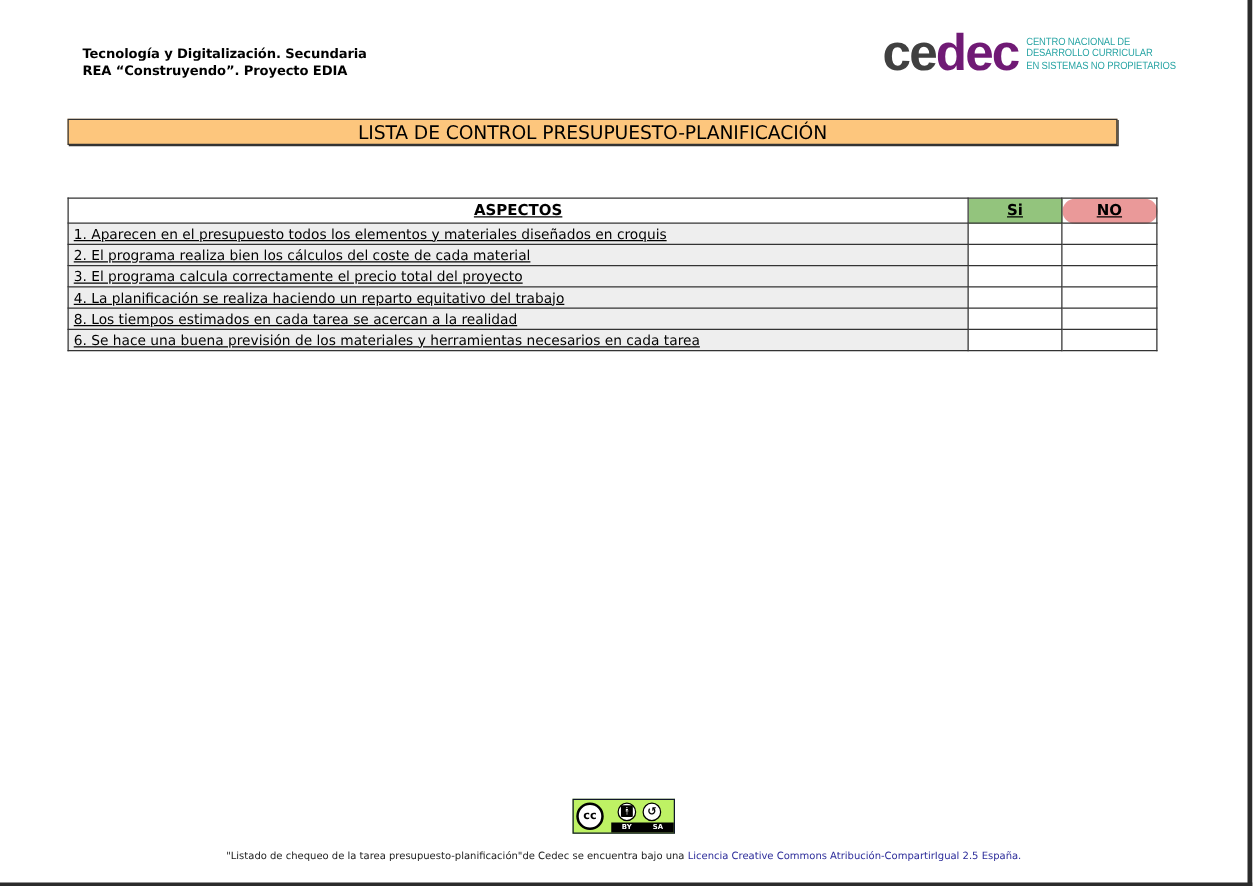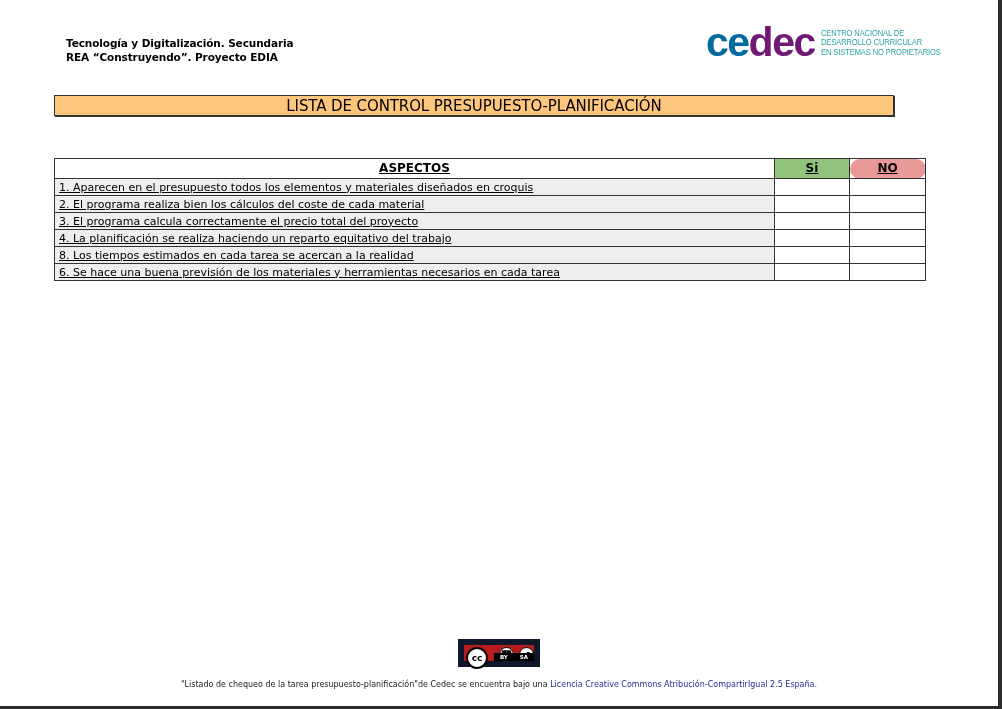--- a/index.html
+++ b/index.html
@@ -16,7 +16,7 @@
 
     .logo { position: absolute; left: 706px; top: 22px; height: 40px; display: flex; align-items: center; }
     .logo-word { font-family: "Liberation Sans", sans-serif; font-weight: bold; font-size: 41px; letter-spacing: -1.5px; line-height: 40px; }
-    .logo-word .c1 { color: #0369a1; }
+    .logo-word .c1 { color: #404040; }
     .logo-word .c2 { color: #701a75; }
     .logo-sub { margin-left: 6px; font-family: "Liberation Sans", sans-serif; font-size: 8.4px; line-height: 9.5px; color: #2aa5a5; letter-spacing: -0.1px; transform: scaleX(0.9); transform-origin: left; margin-top: 2px; }
 

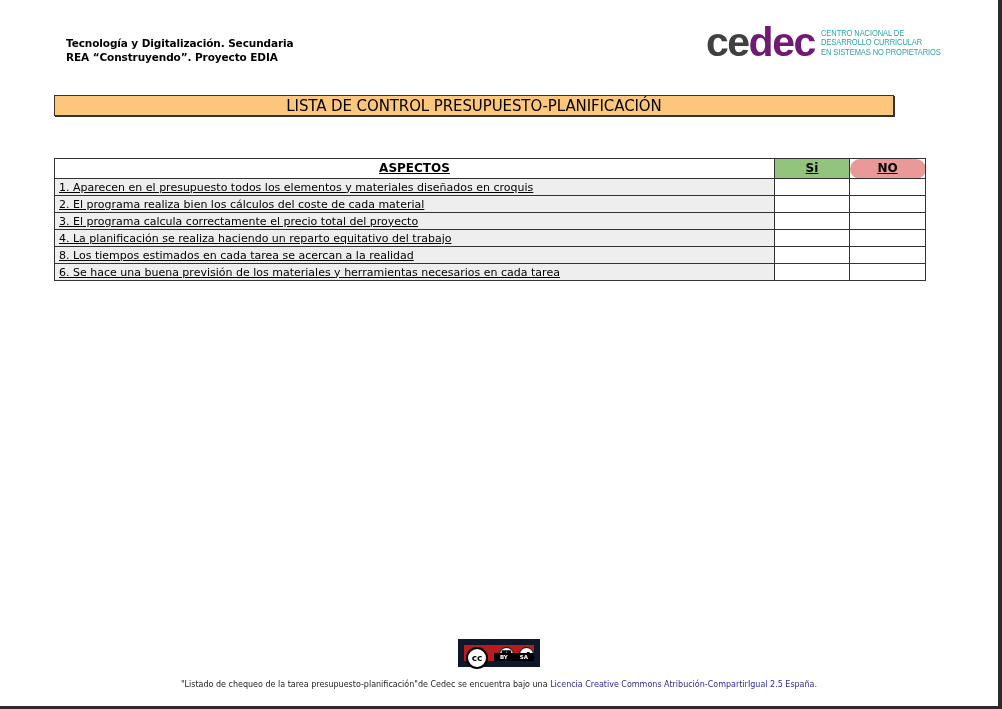--- a/index.html
+++ b/index.html
@@ -42,7 +42,7 @@
 
     .cc-badge {
       position: absolute; left: 458px; top: 639px; width: 82px; height: 28px;
-      background: #b91c1c; border: 6px solid #0f172a; box-sizing: border-box;
+      background: #bef264; border: 1px solid #0f172a; box-sizing: border-box;
     }
     .cc-badge .strip { position: absolute; left: 30px; right: 0; bottom: 0; height: 8px; background: #000; color: #fff; font-size: 5.5px; font-weight: bold; display: flex; justify-content: space-around; align-items: center; }
     .cc-badge .cc-circle { position: absolute; left: 2px; top: 2px; width: 22px; height: 22px; border-radius: 50%; background: #fff; border: 2px solid #000; box-sizing: border-box; font-size: 9px; font-weight: bold; display: flex; align-items: center; justify-content: center; }

